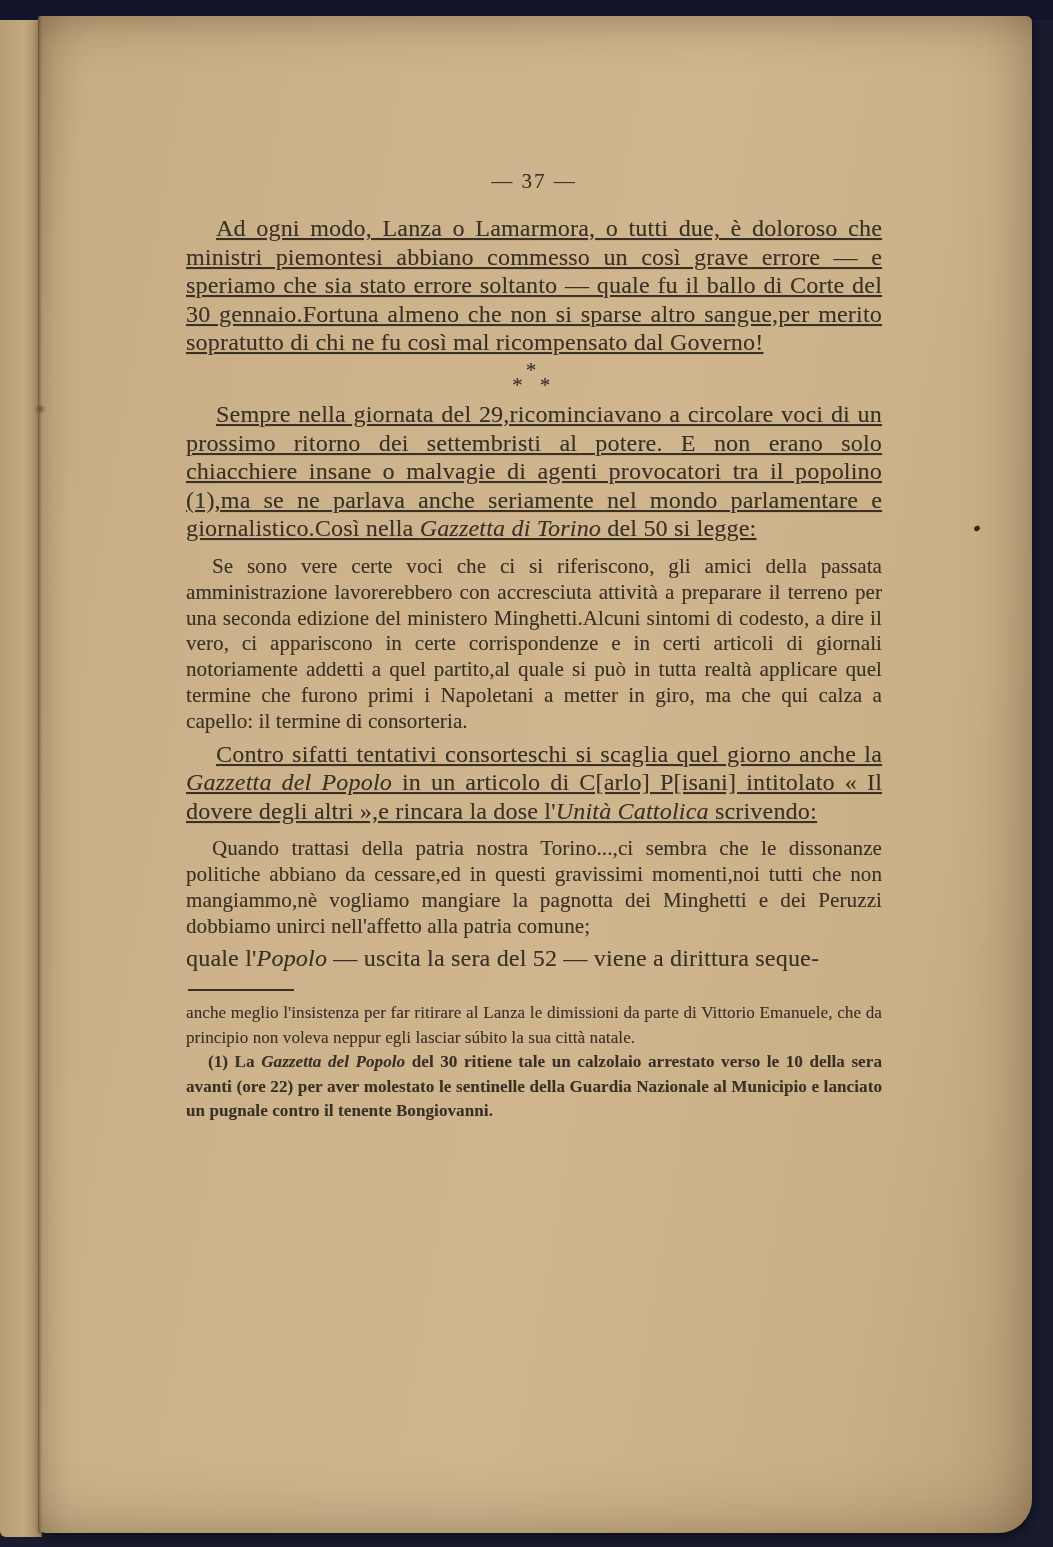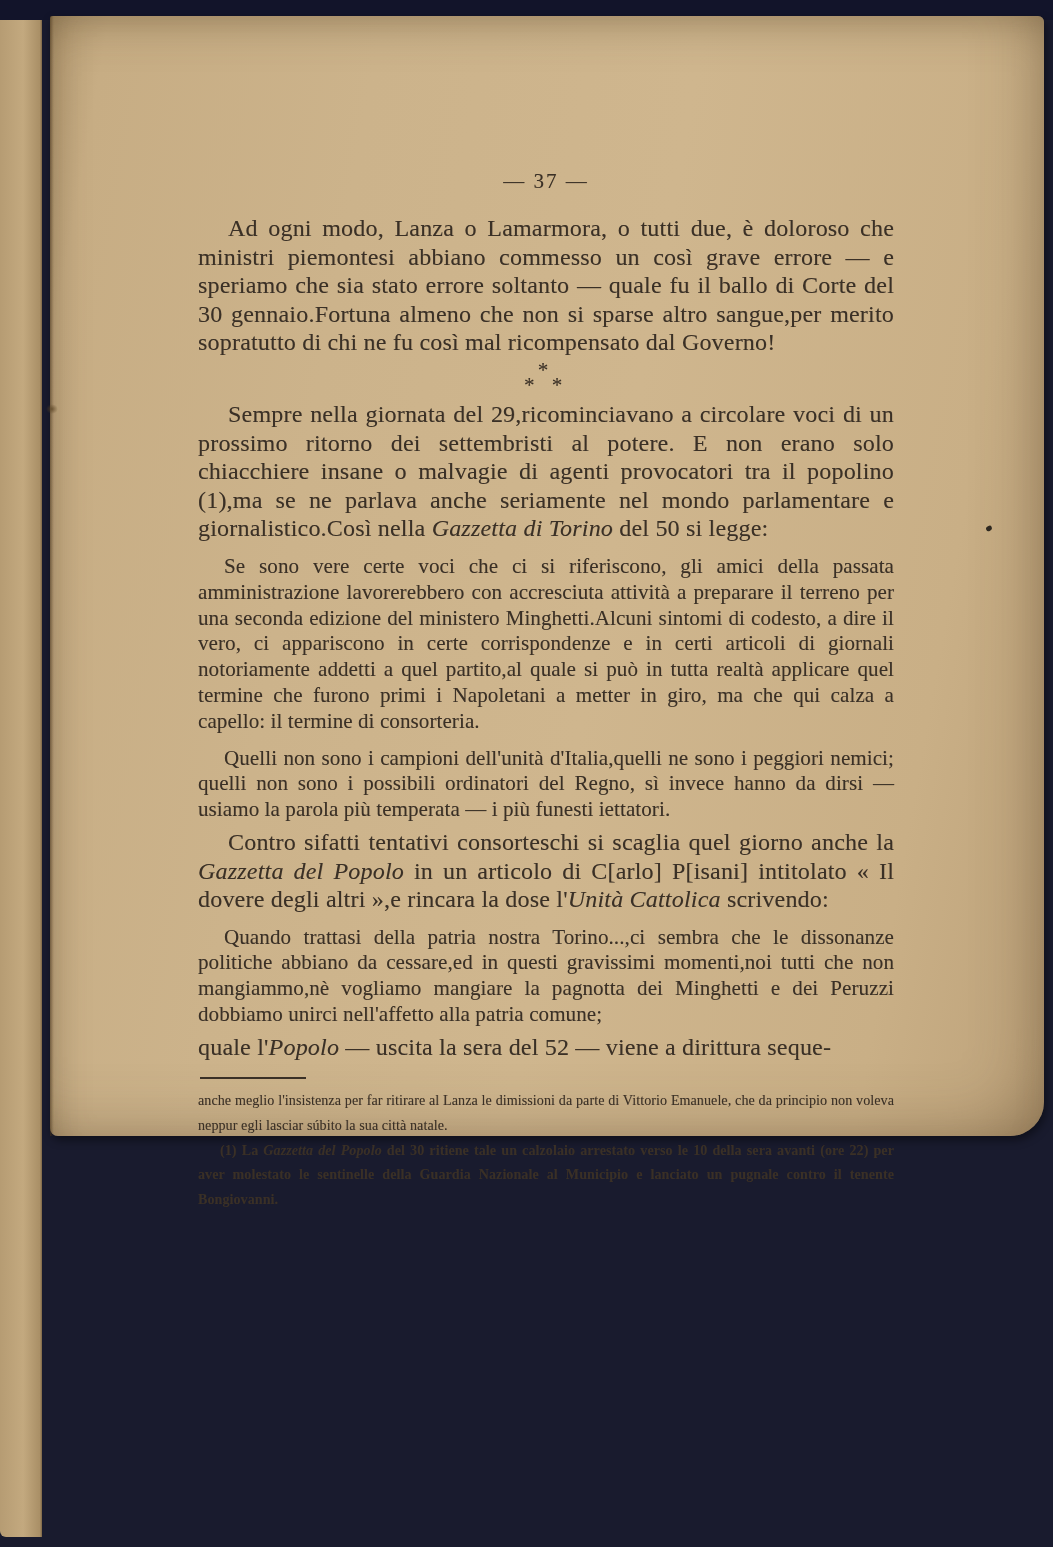--- a/index.html
+++ b/index.html
@@ -24,7 +24,7 @@
   }
   
   .page{
-    position:absolute;left:50px;top:16px;width:994px;height:1120px;
+    position:absolute;left:38px;top:16px;width:994px;height:1517px;
     background:linear-gradient(100deg,#b99f76 0%,#c7ad84 5%,#ccb38b 28%,#cfb68e 55%,#c9af86 84%,#bda27a 100%);
     border-radius:3px 6px 34px 8px;
     box-shadow:

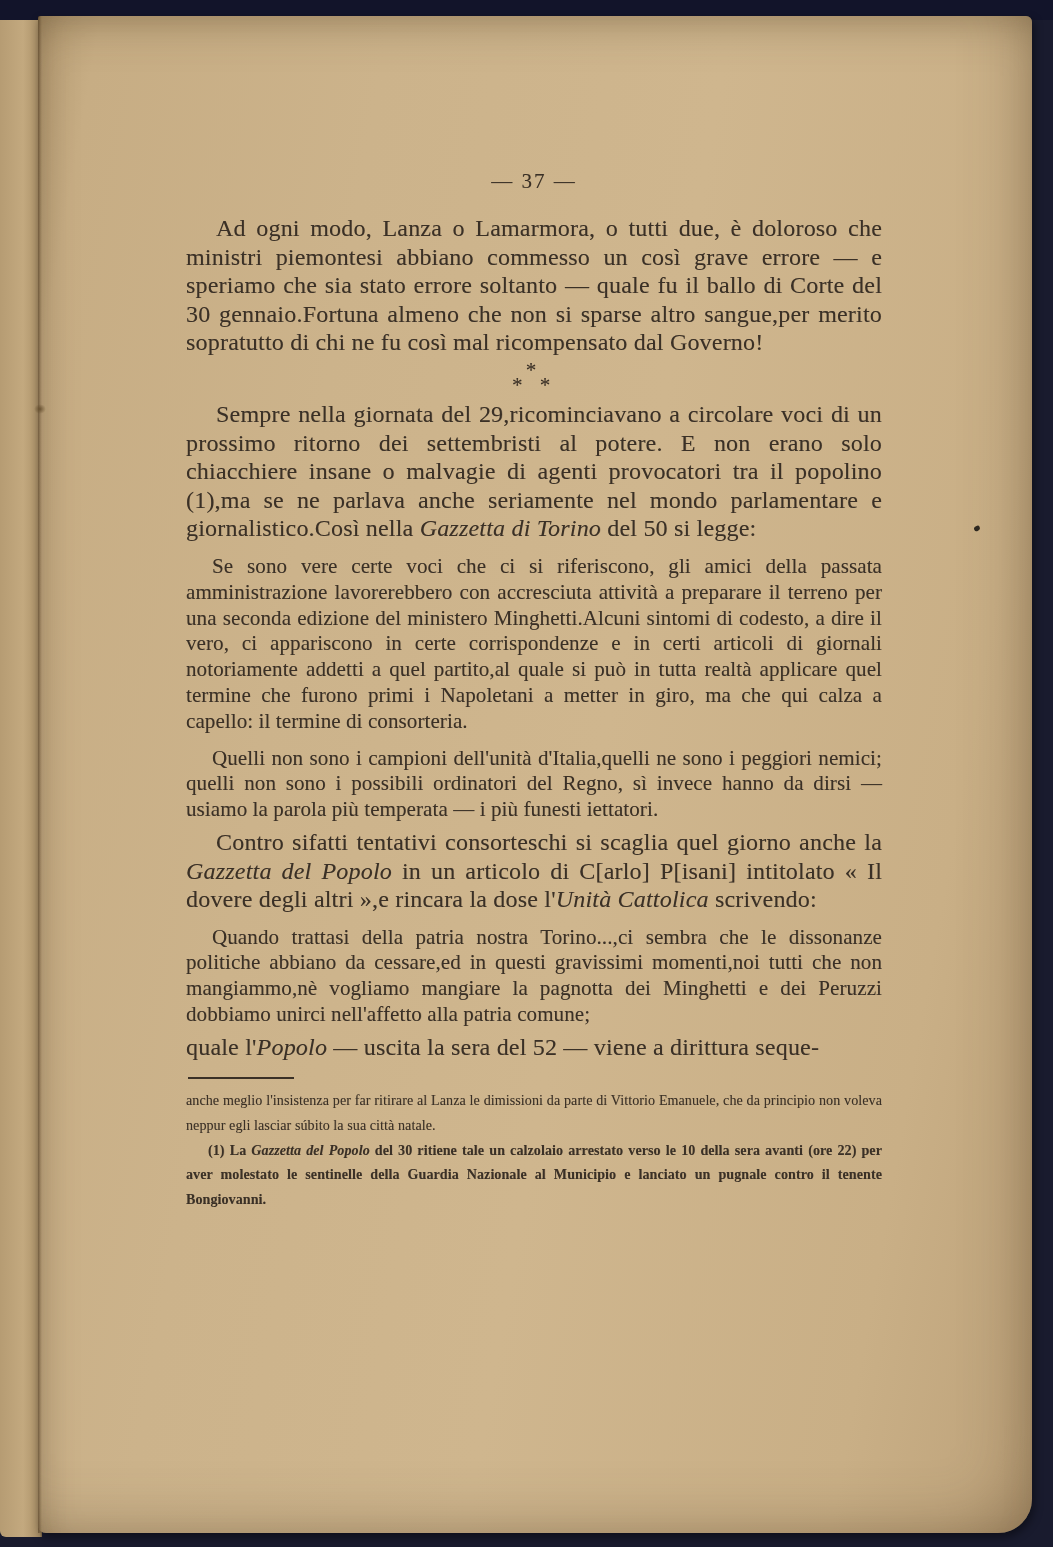--- a/index.html
+++ b/index.html
@@ -60,7 +60,7 @@
   }
   p{margin:0;padding:0;text-align:justify;}
   .main{font-size:24px;line-height:28.6px;letter-spacing:.2px;}
-  .indent{text-indent:30px;}
+  .indent{text-indent:30px;text-decoration:underline;}
   .small-indent{text-indent:14px;}
   .separator{
     text-align:center;font-size:21px;line-height:15px;

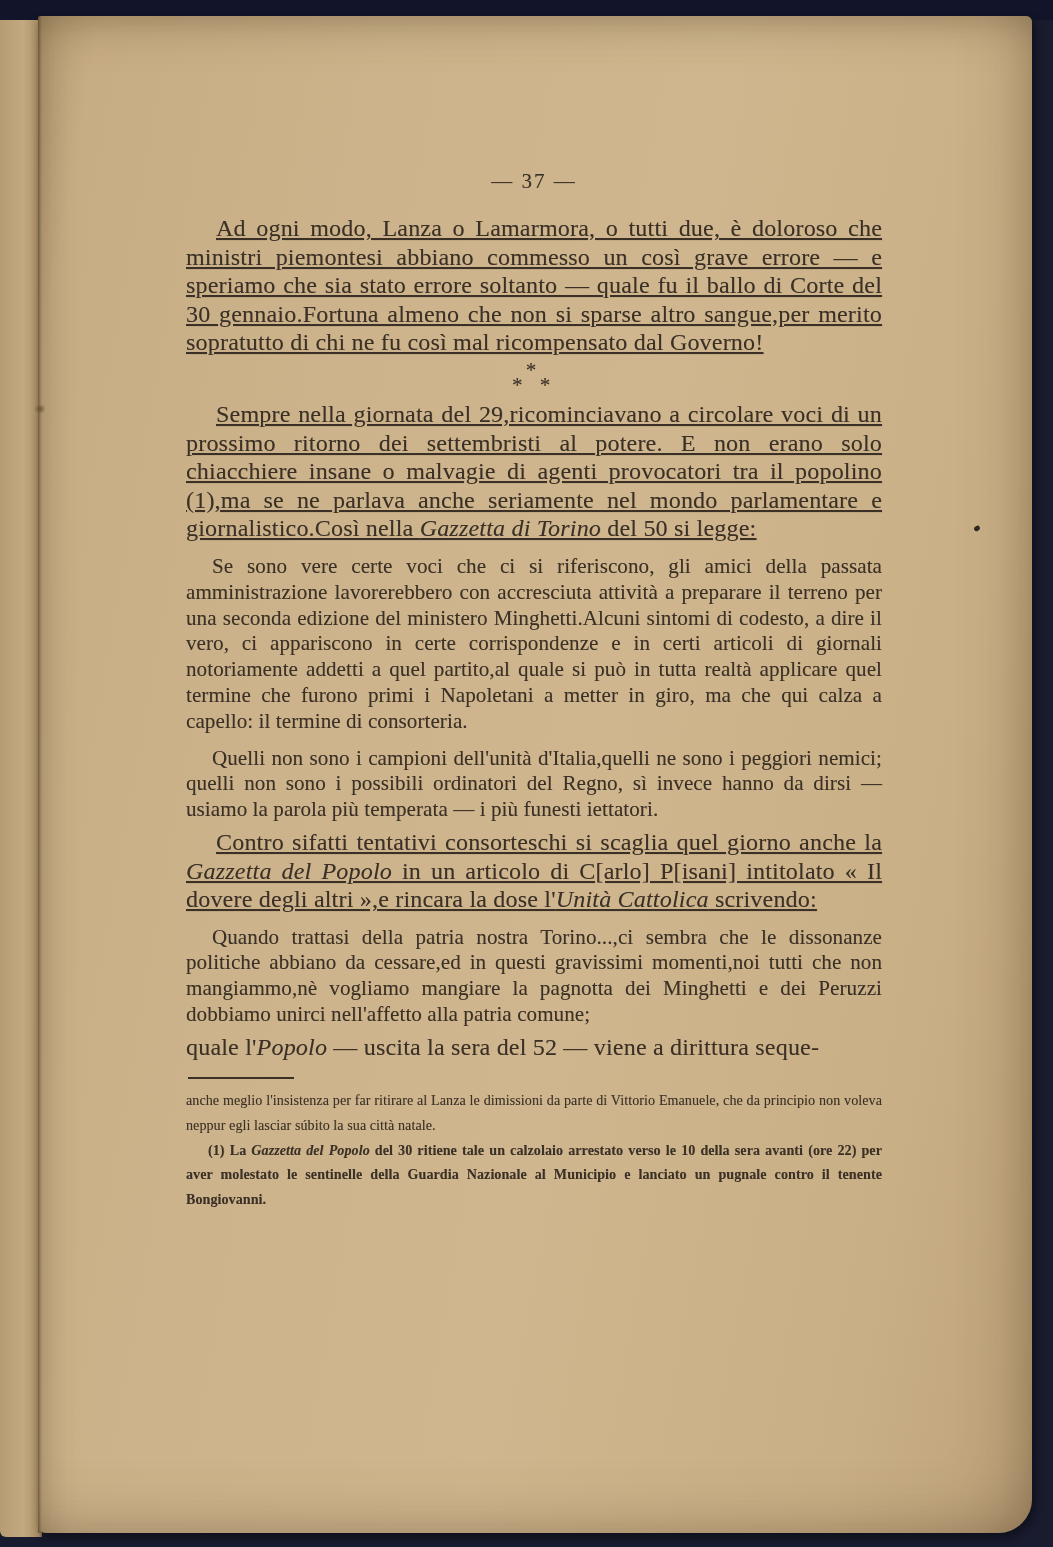--- a/index.html
+++ b/index.html
@@ -102,7 +102,6 @@
       <p class="quote"><span>Se sono vere certe voci che ci si riferiscono, gli amici della passata amministrazione lavorerebbero con accresciuta attività a preparare il terreno per una seconda edizione del ministero Minghetti.Alcuni sintomi di codesto, a dire il vero, ci appariscono in certe corrispondenze e in certi articoli di giornali notoriamente addetti a quel partito,al quale si può in tutta realtà applicare quel termine che furono primi i Napoletani a metter in giro, ma che qui calza a capello: il termine di consorteria.</span></p>
 
 
-      <p class="quote"><span>Quelli non sono i campioni dell'unità d'Italia,quelli ne sono i peggiori nemici; quelli non sono i possibili ordinatori del Regno, sì invece hanno da dirsi — usiamo la parola più temperata — i più funesti iettatori.</span></p>
 
       <p class="main indent after-quote"><span>Contro sifatti tentativi consorteschi si scaglia quel giorno anche la </span><i>Gazzetta del Popolo</i><span> in un articolo di C[arlo] P[isani] intitolato « Il dovere degli altri »,e rincara la dose l'</span><i>Unità Cattolica</i><span> scrivendo:</span></p>
 

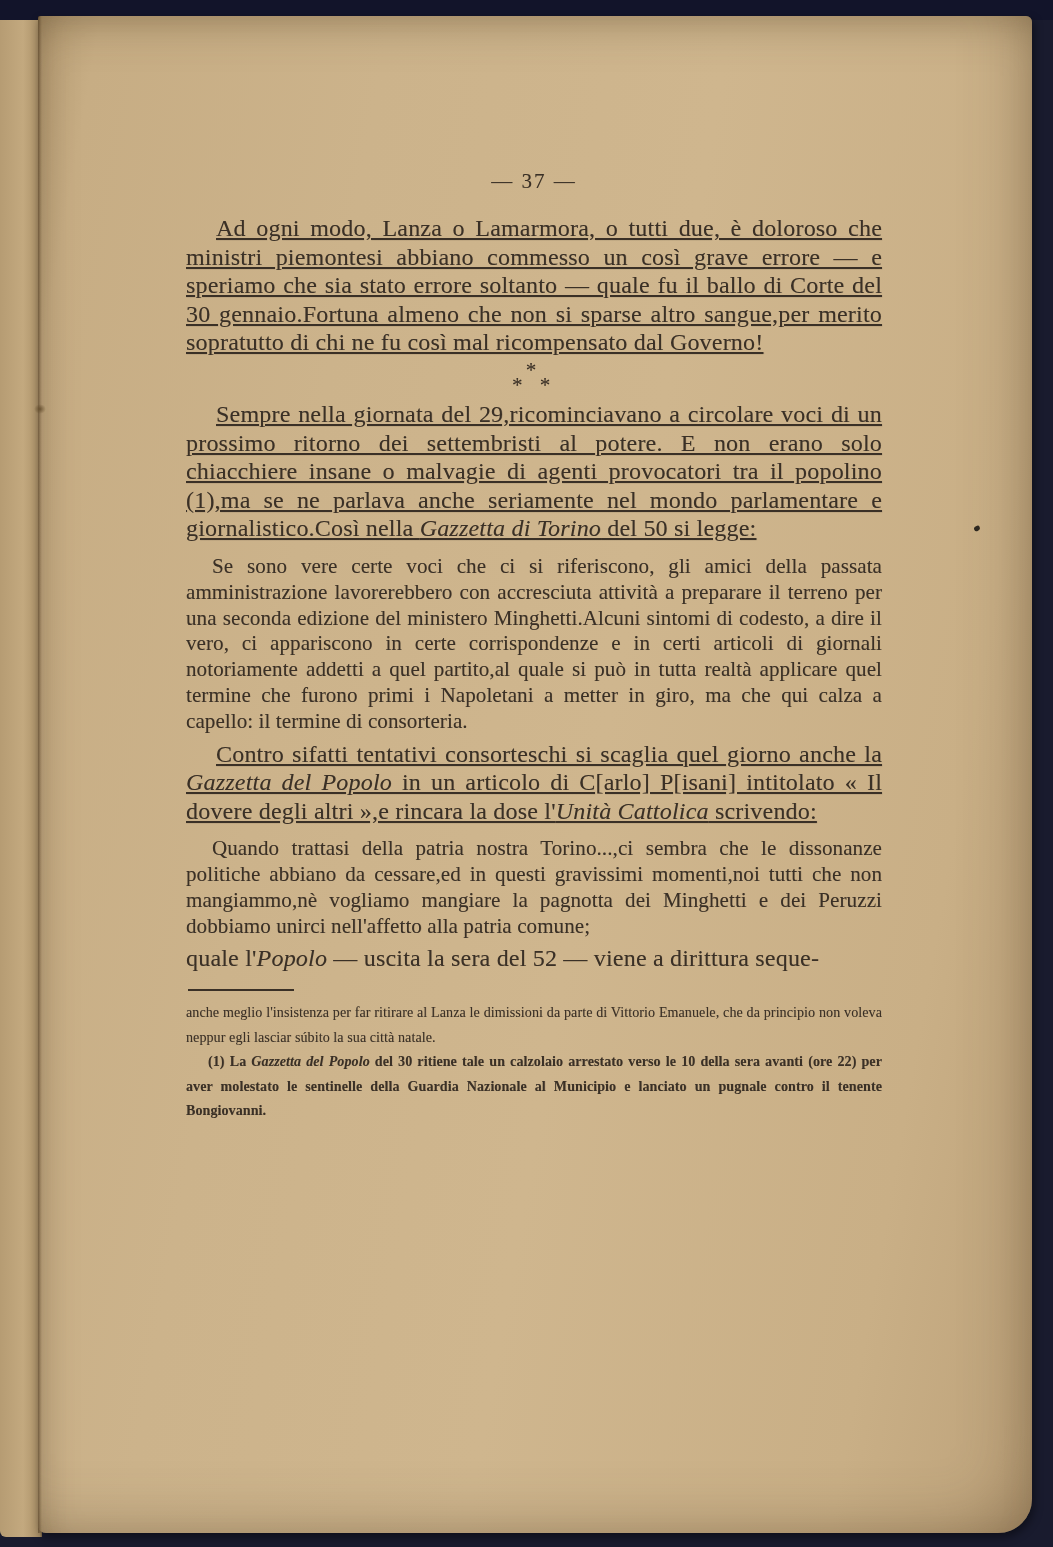--- a/index.html
+++ b/index.html
@@ -71,7 +71,7 @@
   .fn-rule{
     width:106px;height:2px;background:#3a3026;margin:16px 0 10px 2px;
   }
-  .footnote{font-size:14px;line-height:24.6px;letter-spacing:.1px;}
+  .footnote{font-size:17px;line-height:24.6px;letter-spacing:.1px;}
   .footnote.fn-indent{text-indent:22px;font-weight:bold;}
   i{font-style:italic;}
 </style>

